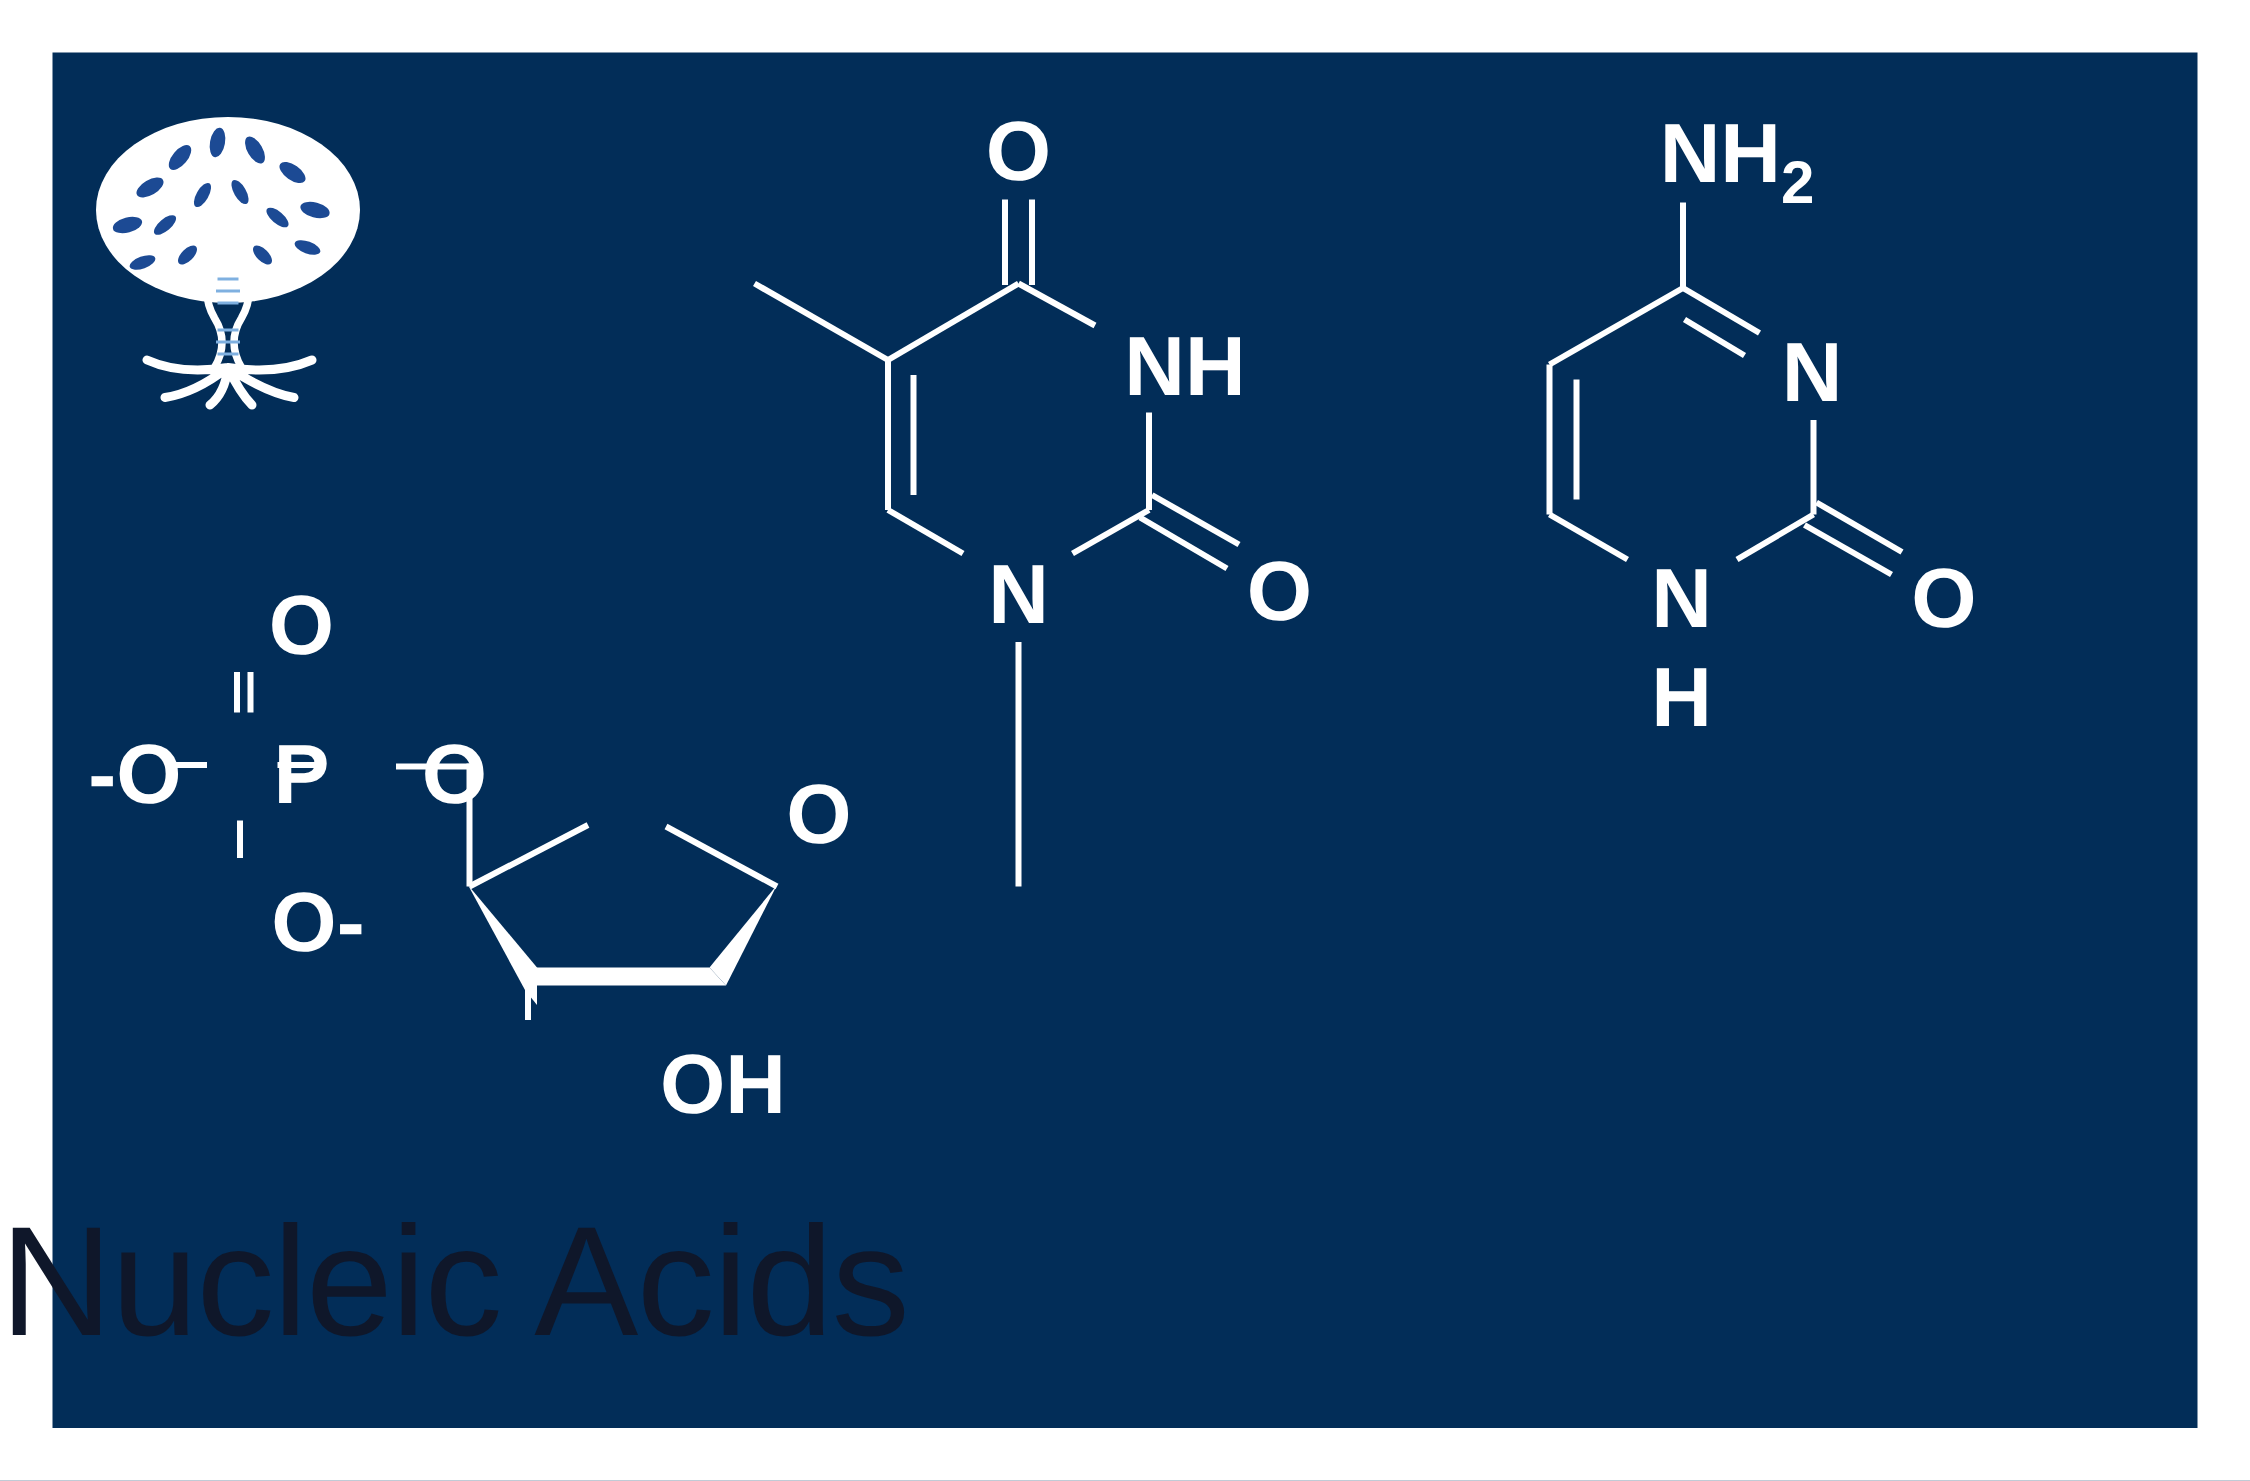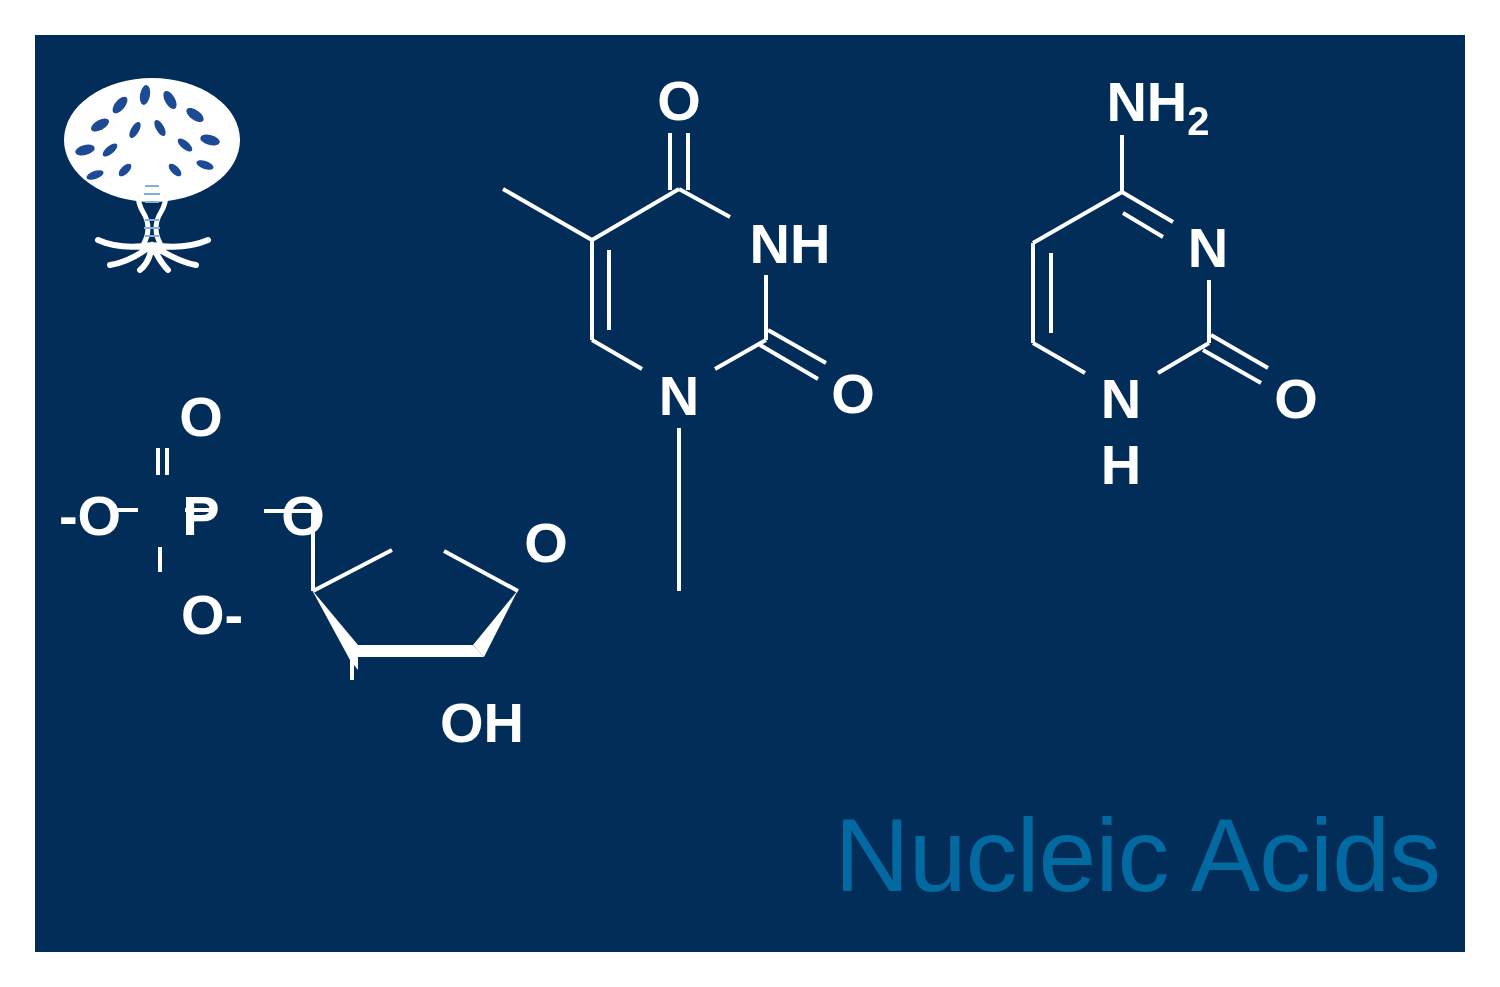--- a/index.html
+++ b/index.html
@@ -7,8 +7,8 @@
   .panel { position:absolute; left:35px; top:35px; width:1430px; height:917px; background:#022d58; }
   svg { position:absolute; left:0; top:0; }
   .lbl { font-family:"Liberation Sans", sans-serif; font-weight:bold; fill:#ffffff; }
-  .title { position:absolute; left:0; top:800px; width:1440px; text-align:right;
-           font-family:"Liberation Sans", sans-serif; font-size:104px; color:#0369a1; line-height:110px; letter-spacing:-1px; }
+  .title { position:absolute; left:0; top:800px; width:1440px; text-align:left;
+           font-family:"Liberation Sans", sans-serif; font-size:104px; color:#0f172a; line-height:110px; letter-spacing:-1px; }
 </style>
 </head>
 <body>

